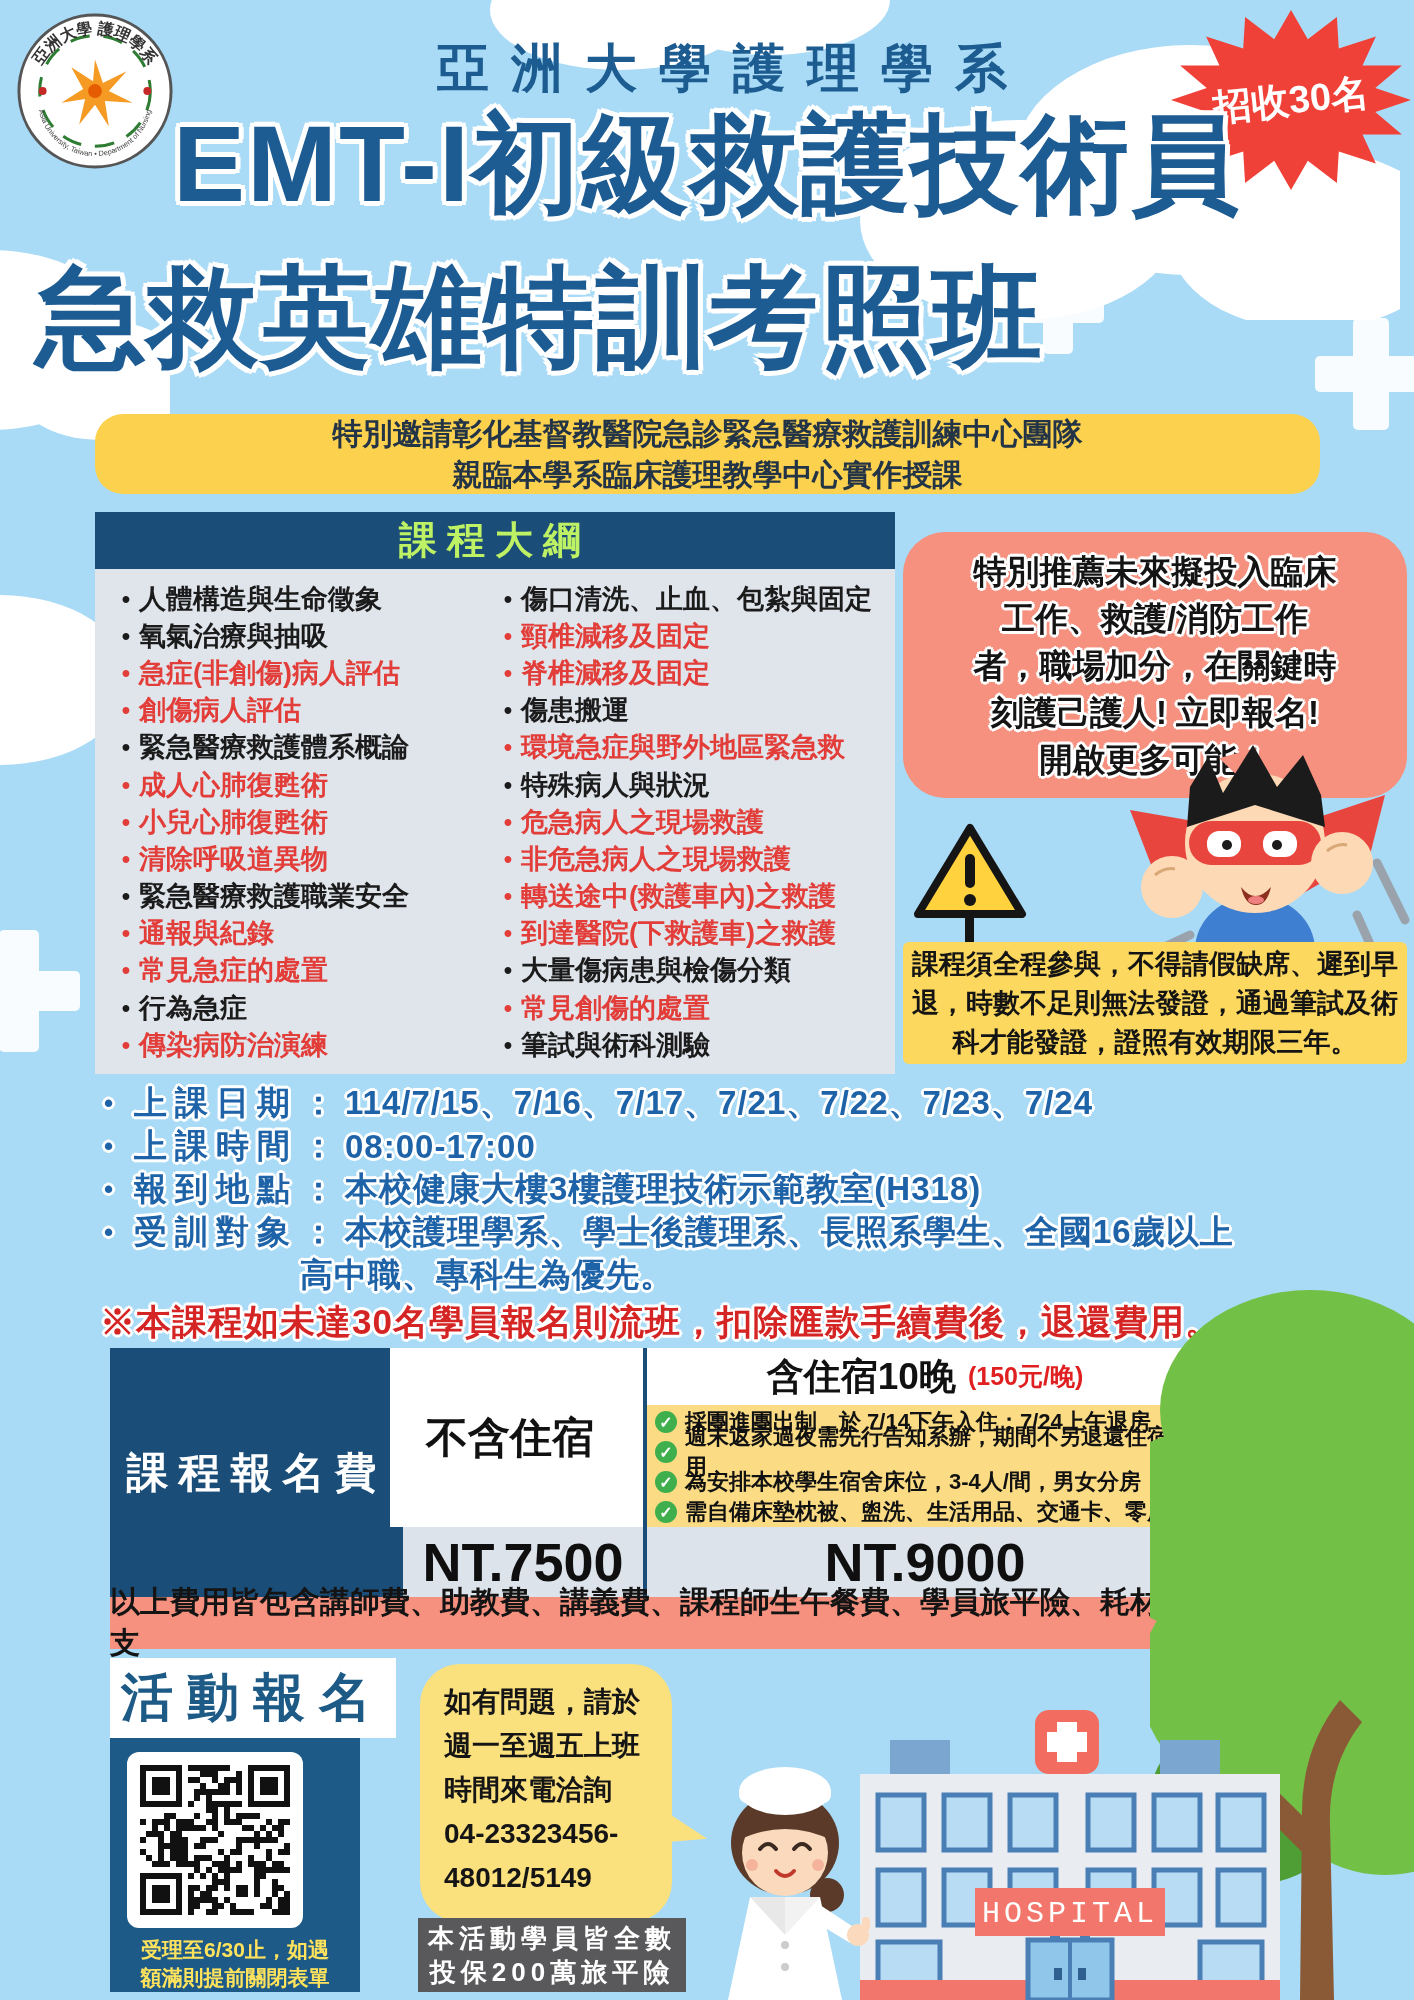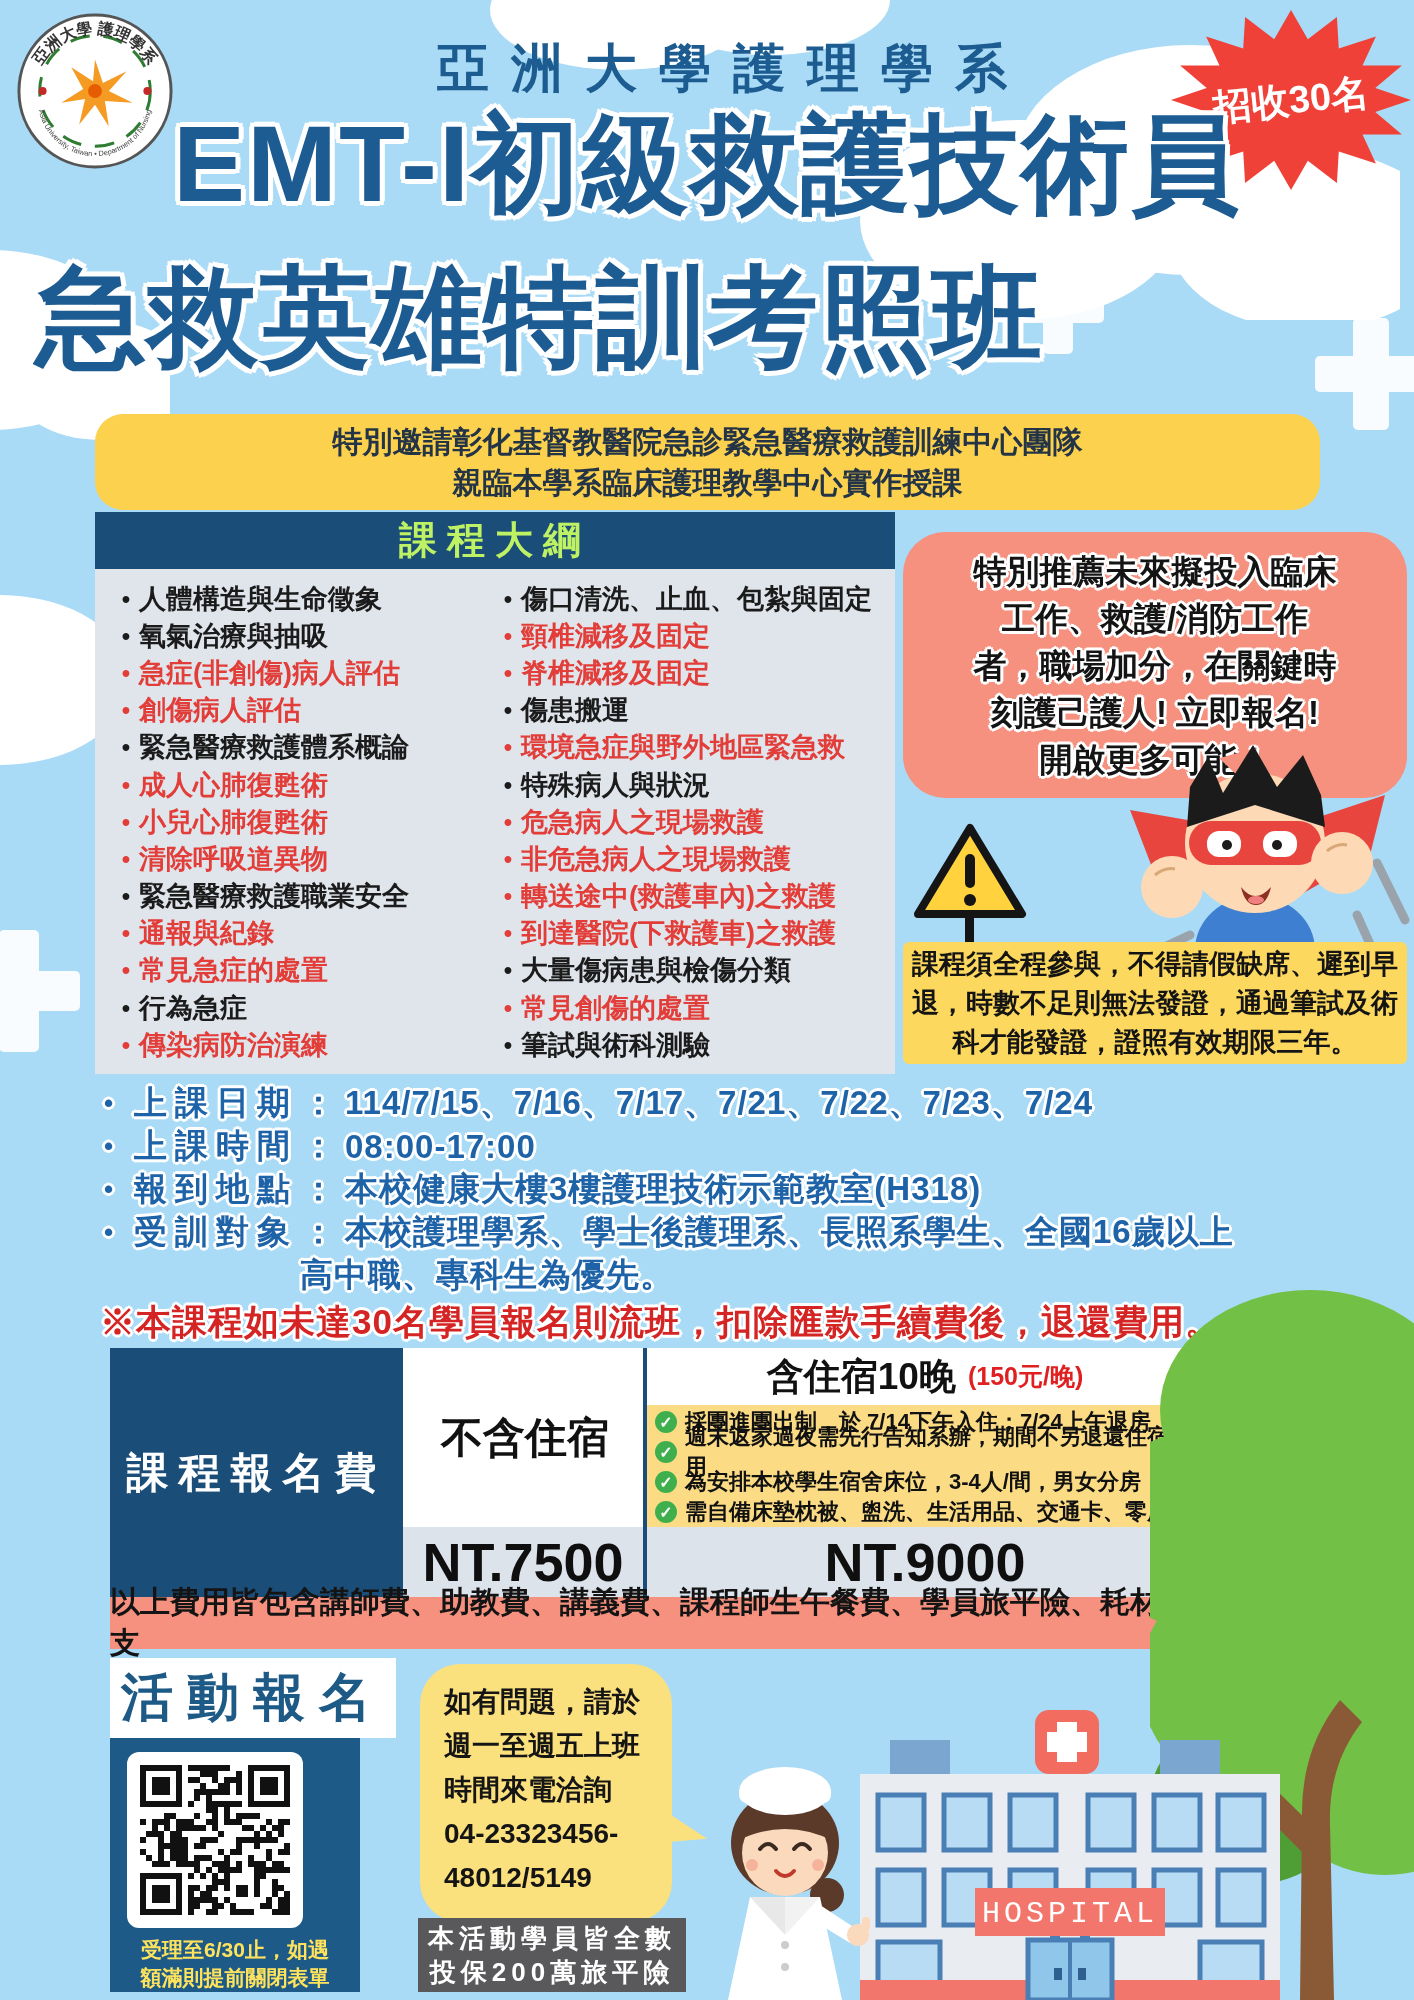--- a/index.html
+++ b/index.html
@@ -25,7 +25,7 @@
   #title1{left:0;top:92px;width:1414px;font-size:108px;}
   #title2{left:20px;top:244px;width:1040px;font-size:110px;}
 
-  .banner{left:95px;top:414px;width:1225px;height:96px;background:#fcd14e;border-radius:28px;
+  .banner{left:95px;top:414px;width:1225px;height:80px;background:#fcd14e;border-radius:28px;
           flex-direction:column;color:#233446;font-weight:900;font-size:30px;line-height:41px;text-align:center;}
 
   

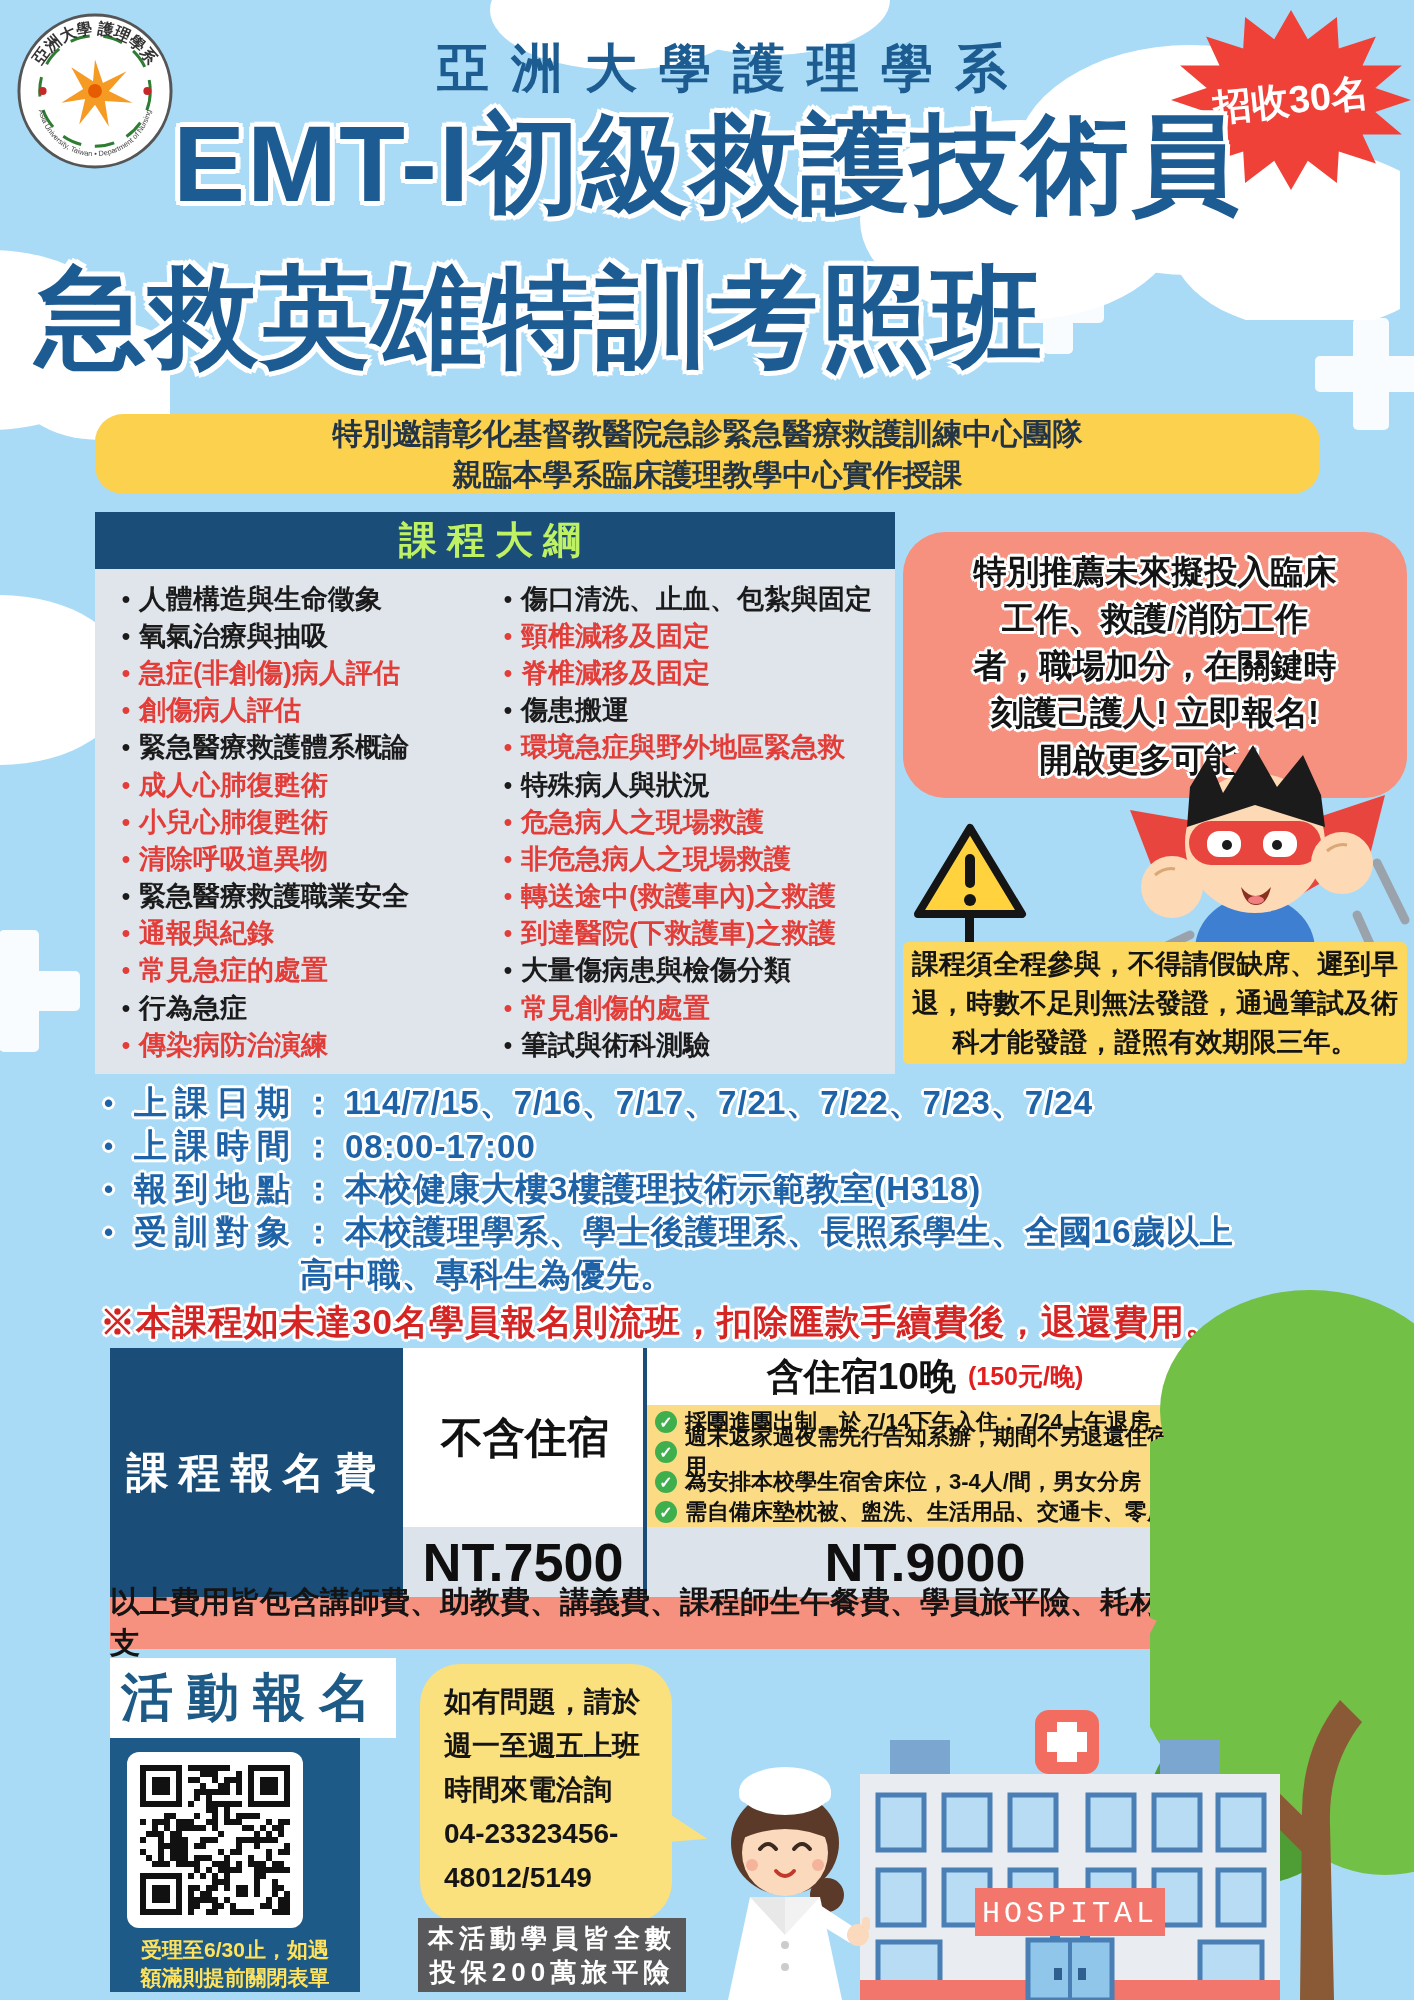--- a/index.html
+++ b/index.html
@@ -65,7 +65,7 @@
   .ptable{left:110px;top:1348px;width:1093px;height:249px;background:#fff;}
   .p-navy{left:0;top:0;width:293px;height:249px;background:#1a4d78;color:#fff;
           font-size:42px;font-weight:900;letter-spacing:10px;}
-  .p-mid-top{left:295px;top:0;width:240px;height:179px;background:#fff;font-size:42px;font-weight:900;color:#111;}
+  .p-mid-top{left:280px;top:0;width:240px;height:179px;background:#fff;font-size:42px;font-weight:900;color:#111;}
   .p-mid-bot{left:293px;top:179px;width:240px;height:70px;background:#dde3ea;font-size:54px;font-weight:900;color:#0f0f0f;}
   .p-div{left:533px;top:0;width:4px;height:249px;background:#1a4d78;}
   .p-right-head{left:537px;top:0;width:556px;height:57px;background:#fff;}

